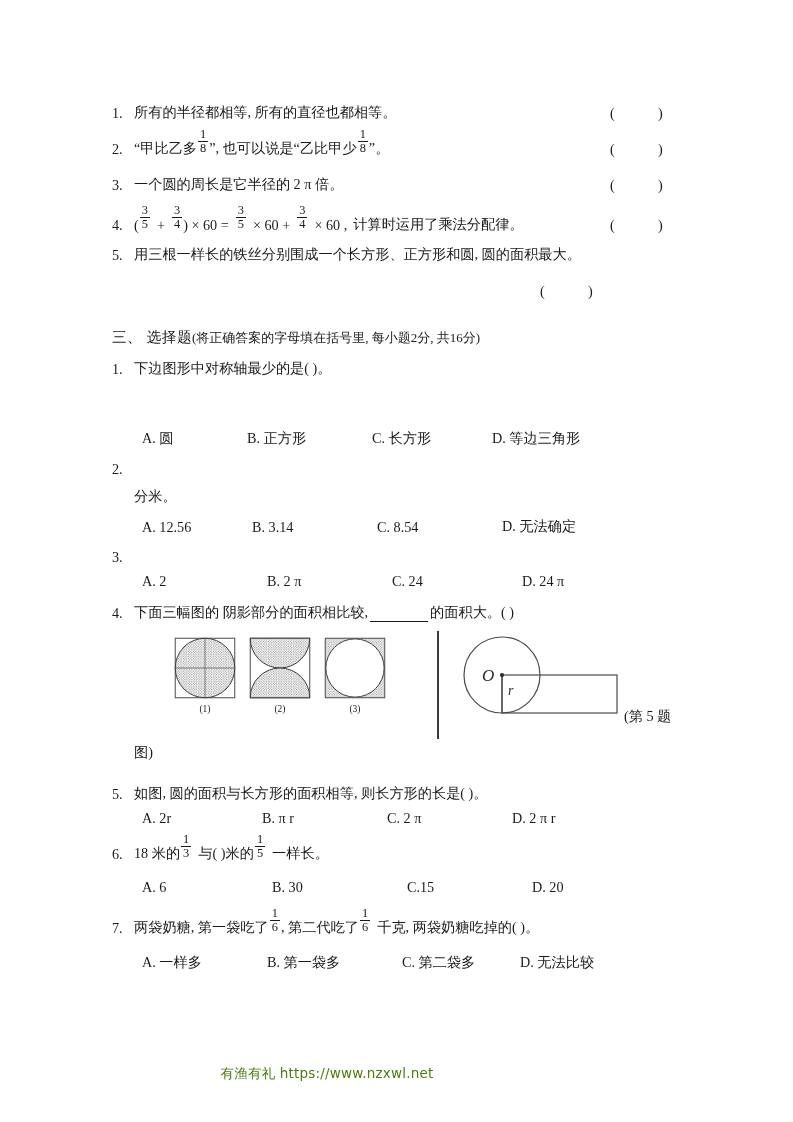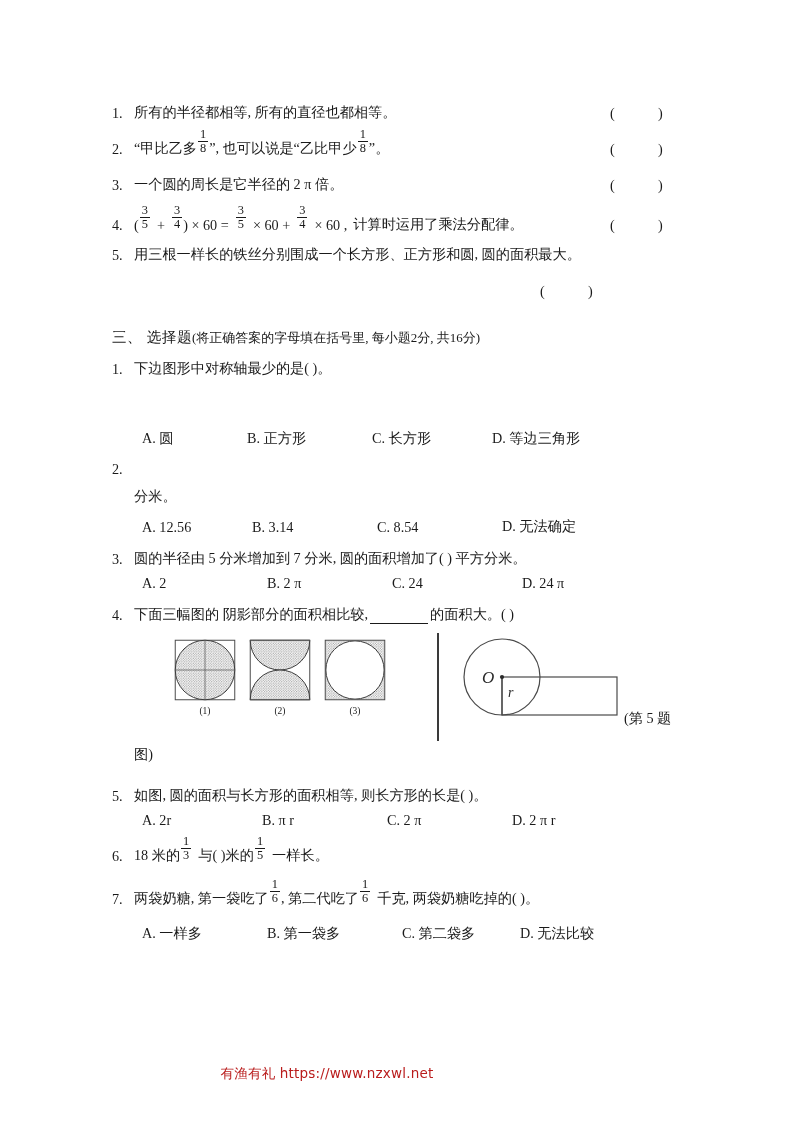--- a/index.html
+++ b/index.html
@@ -303,7 +303,6 @@
 
     <div class="q">
       <span class="num">3.</span>
-      <span class="txt">圆的半径由 5 分米增加到 7 分米, 圆的面积增加了(      ) 平方分米。</span>
     </div>
     <div class="opts">
       <span class="opt" style="width:125px;">A. 2</span>

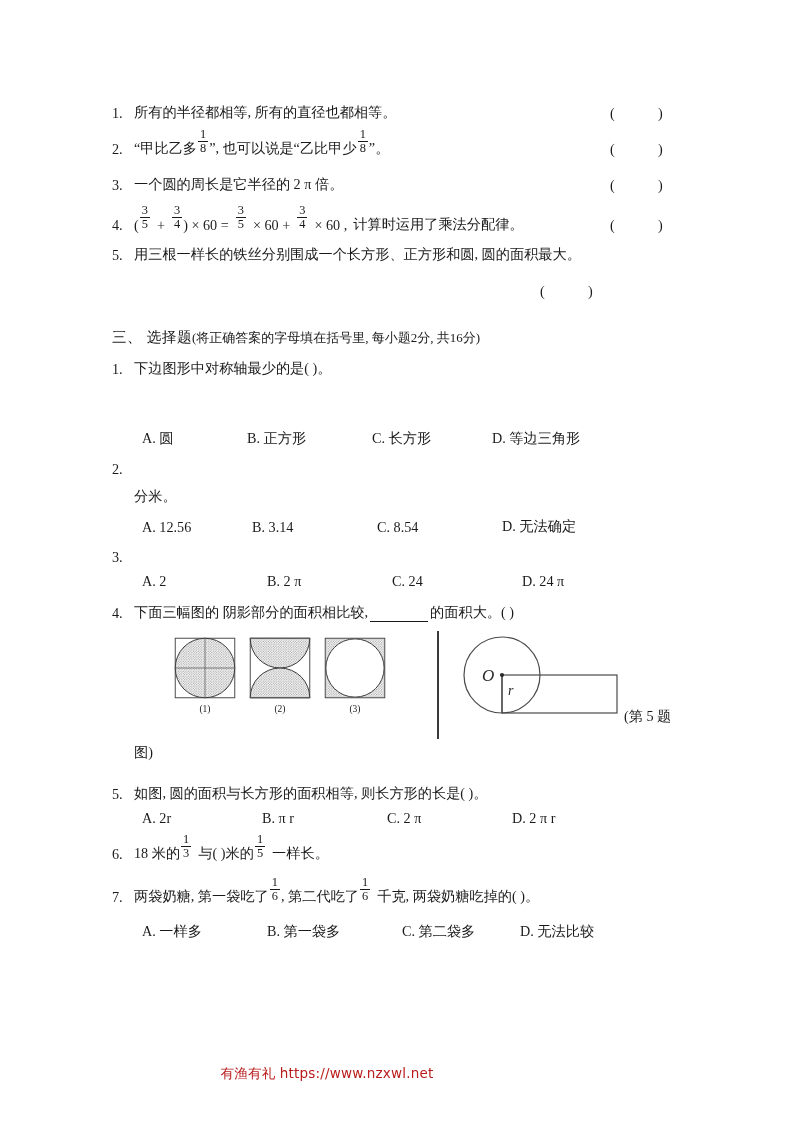--- a/index.html
+++ b/index.html
@@ -421,6 +421,12 @@
       </span>
       <span class="txt sp-l">一样长。</span>
     </div>
+    <div class="opts">
+      <span class="opt" style="width:130px;">A. 6</span>
+      <span class="opt" style="width:135px;">B. 30</span>
+      <span class="opt" style="width:125px;">C.15</span>
+      <span class="opt">D. 20</span>
+    </div>
 
     <div class="q" style="margin-top:14px; margin-bottom:16px;">
       <span class="num">7.</span>

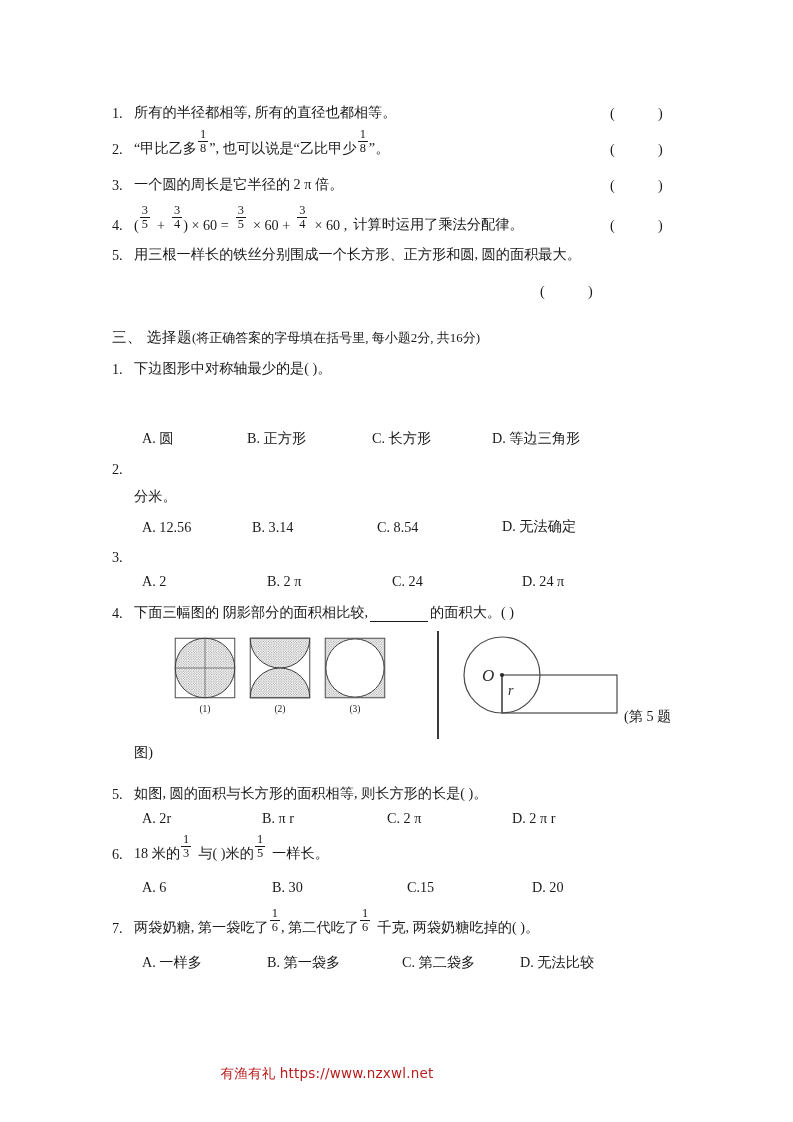--- a/index.html
+++ b/index.html
@@ -182,7 +182,7 @@
     text-align: center;
     font-family: "DejaVu Sans", "Liberation Sans", sans-serif;
     font-size: 13.5px;
-    color: #b91c1c;
+    color: #4d7c0f;
     letter-spacing: 0.2px;
   }
   .sp-l { padding-left: 6px; }

